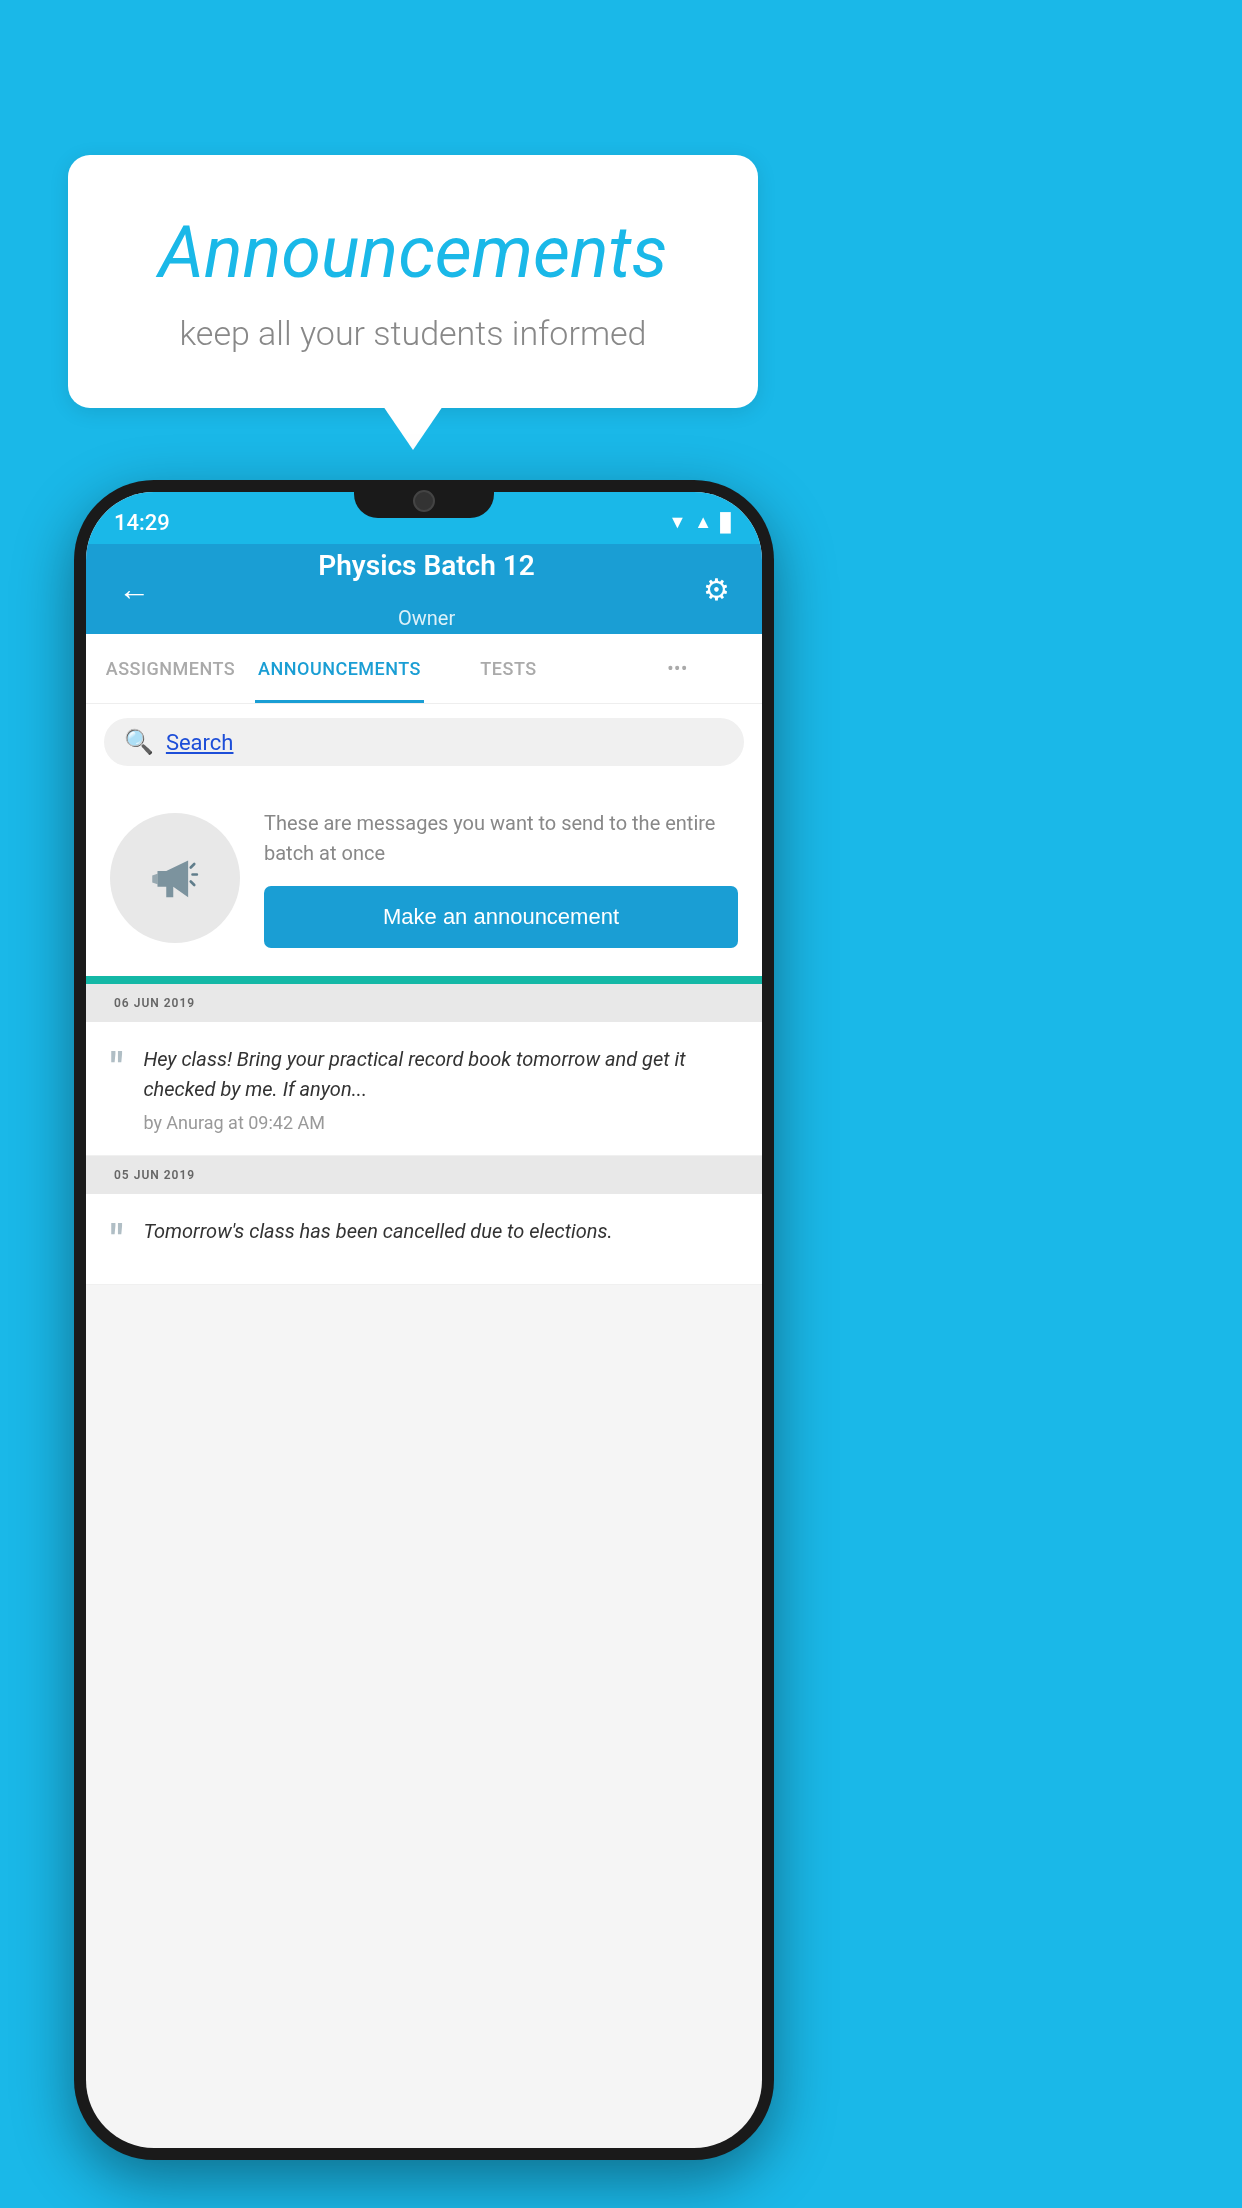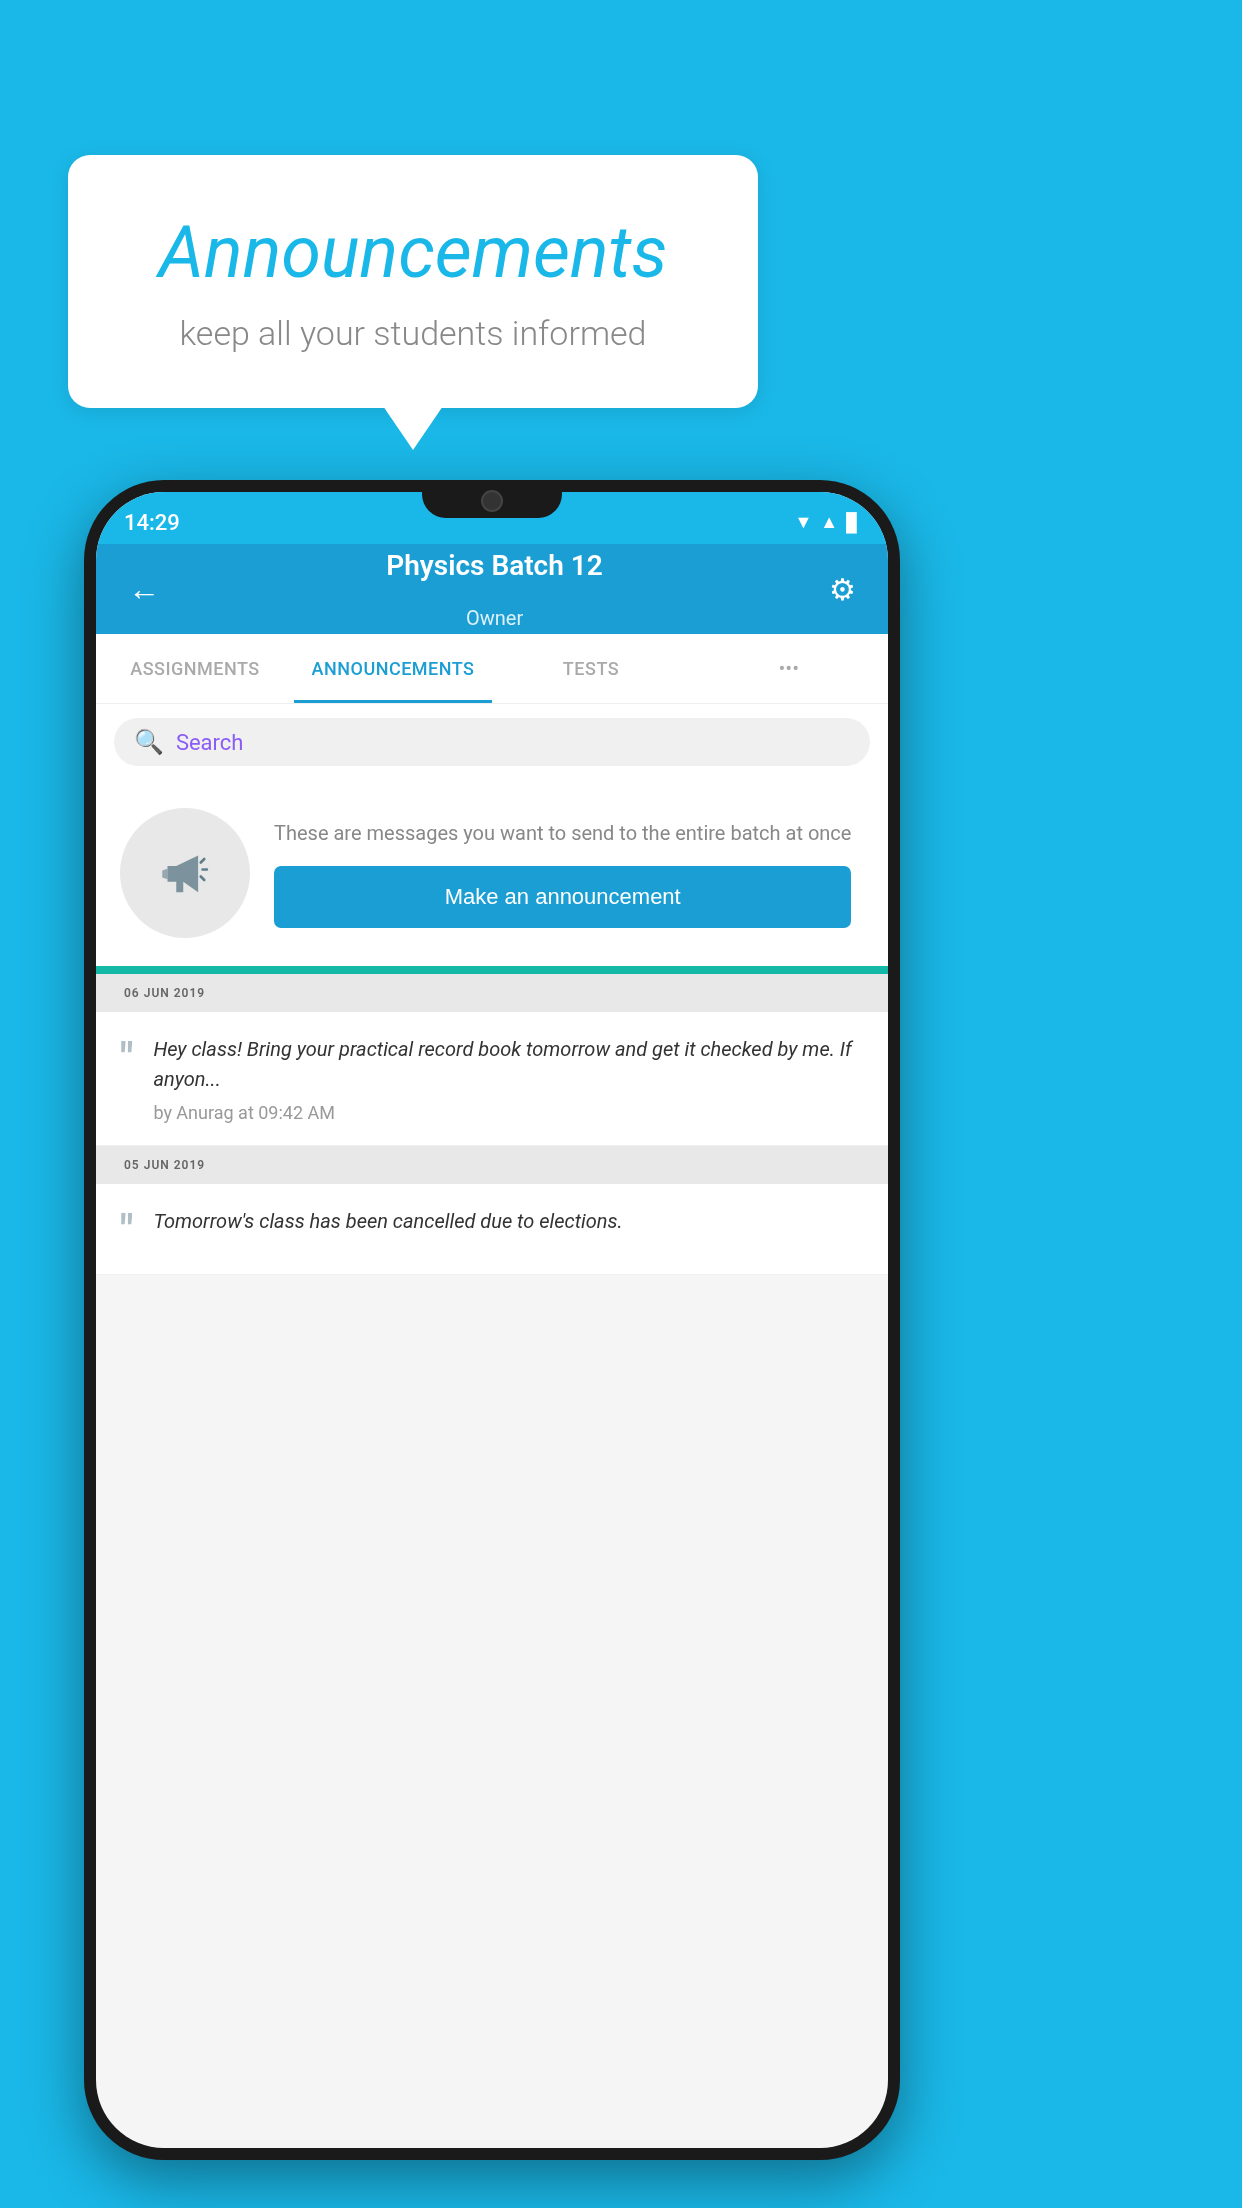--- a/index.html
+++ b/index.html
@@ -61,8 +61,8 @@
     .phone-wrapper {
       position: absolute;
       top: 480px;
-      left: 84px;
-      width: 816px;
+      left: 74px;
+      width: 700px;
       height: 1680px;
     }
 

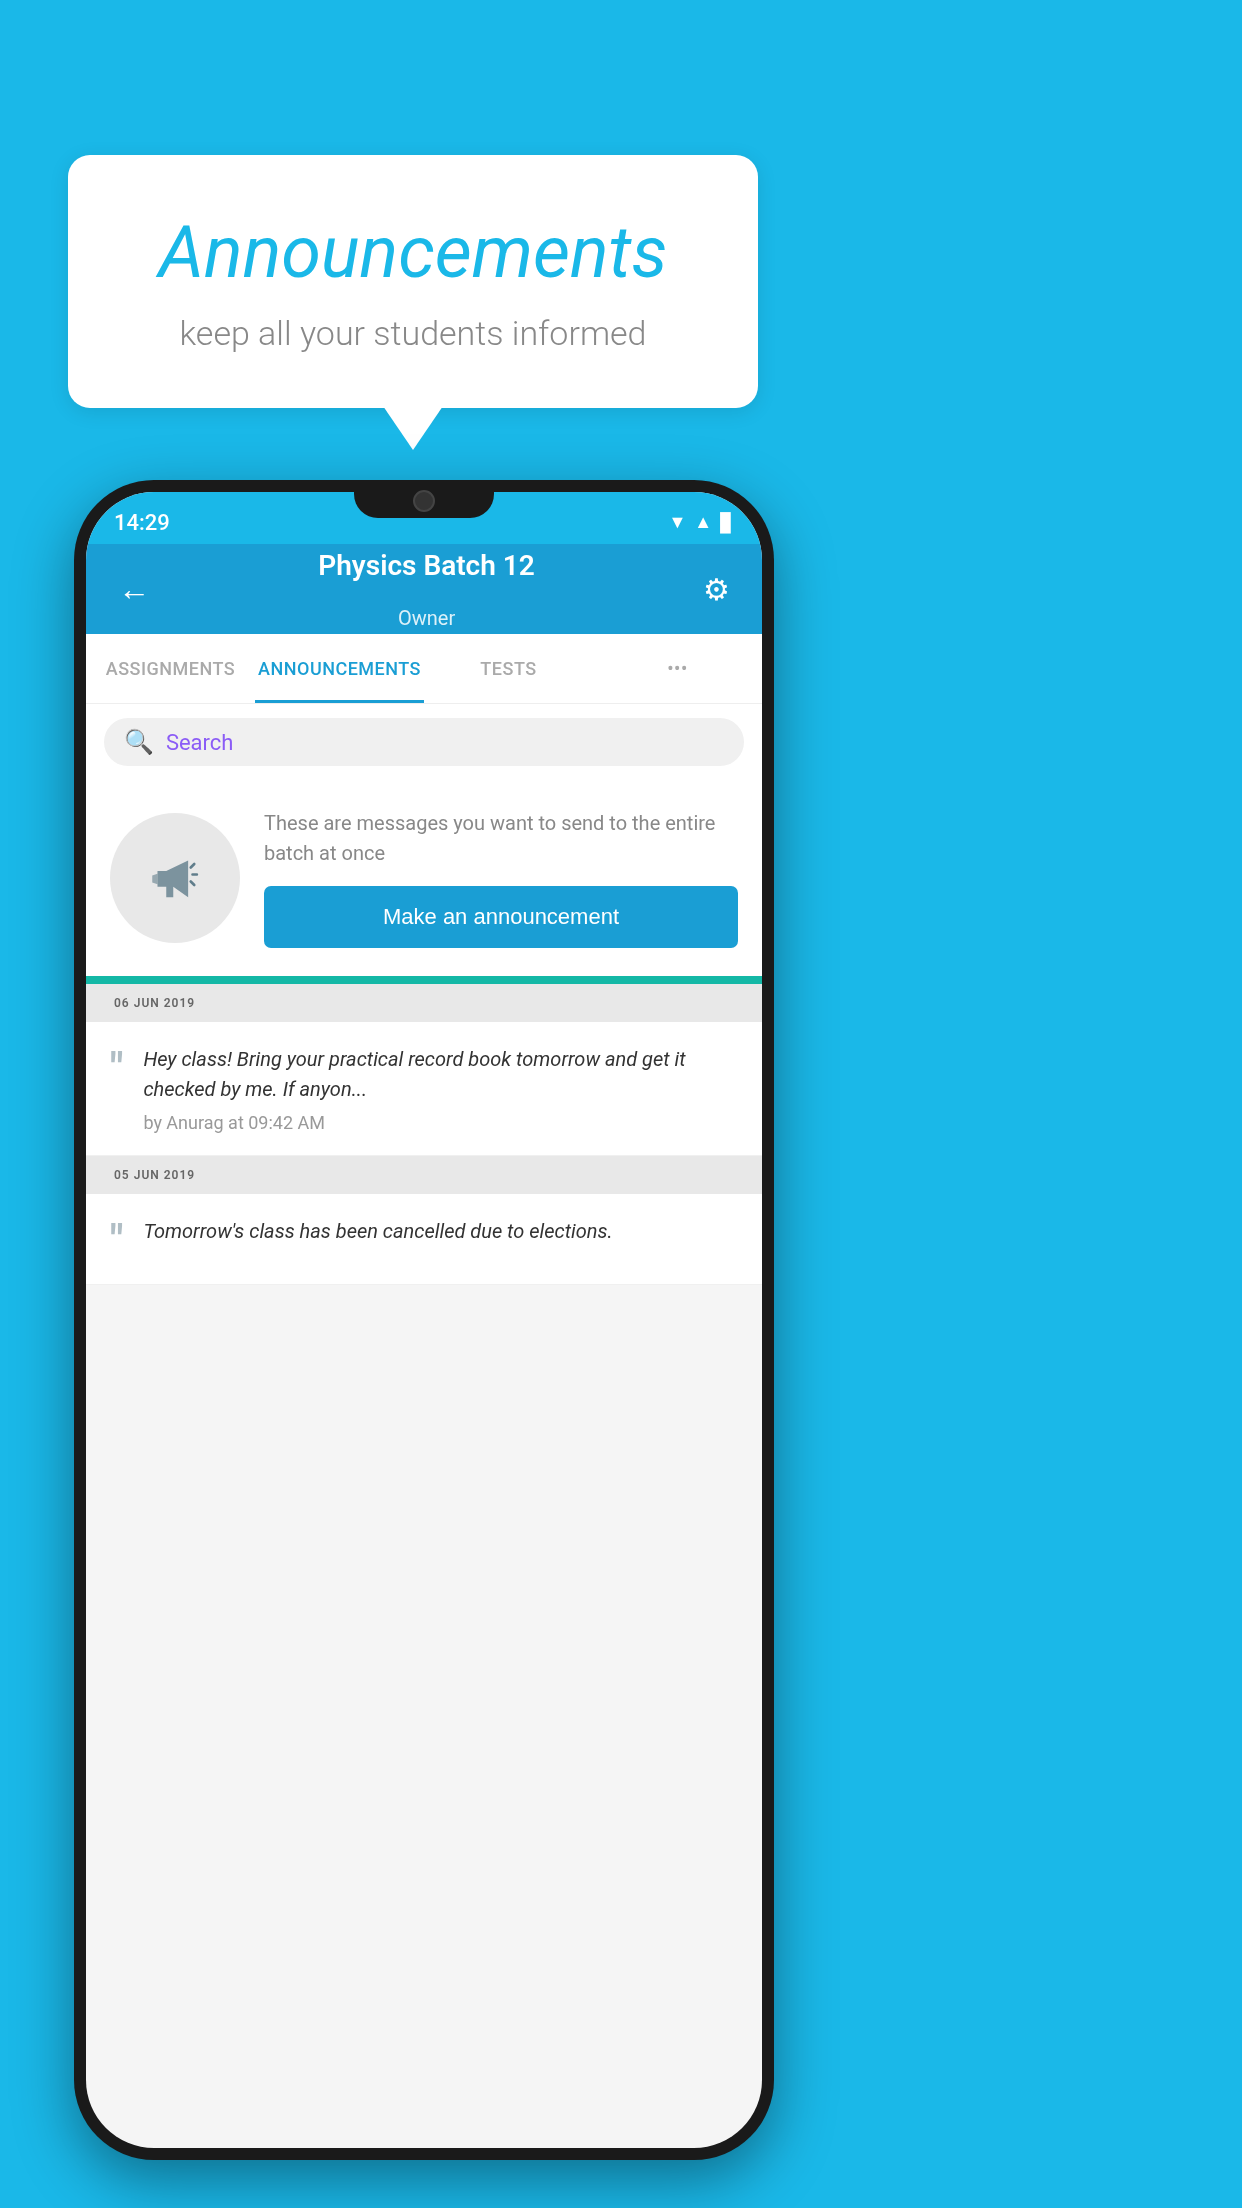--- a/index.html
+++ b/index.html
@@ -238,8 +238,9 @@
     }
 
     .search-placeholder {
-      color: #8b5cf6;
+      color: #1d4ed8;
       font-size: 22px;
+      text-decoration: underline;
     }
 
     

